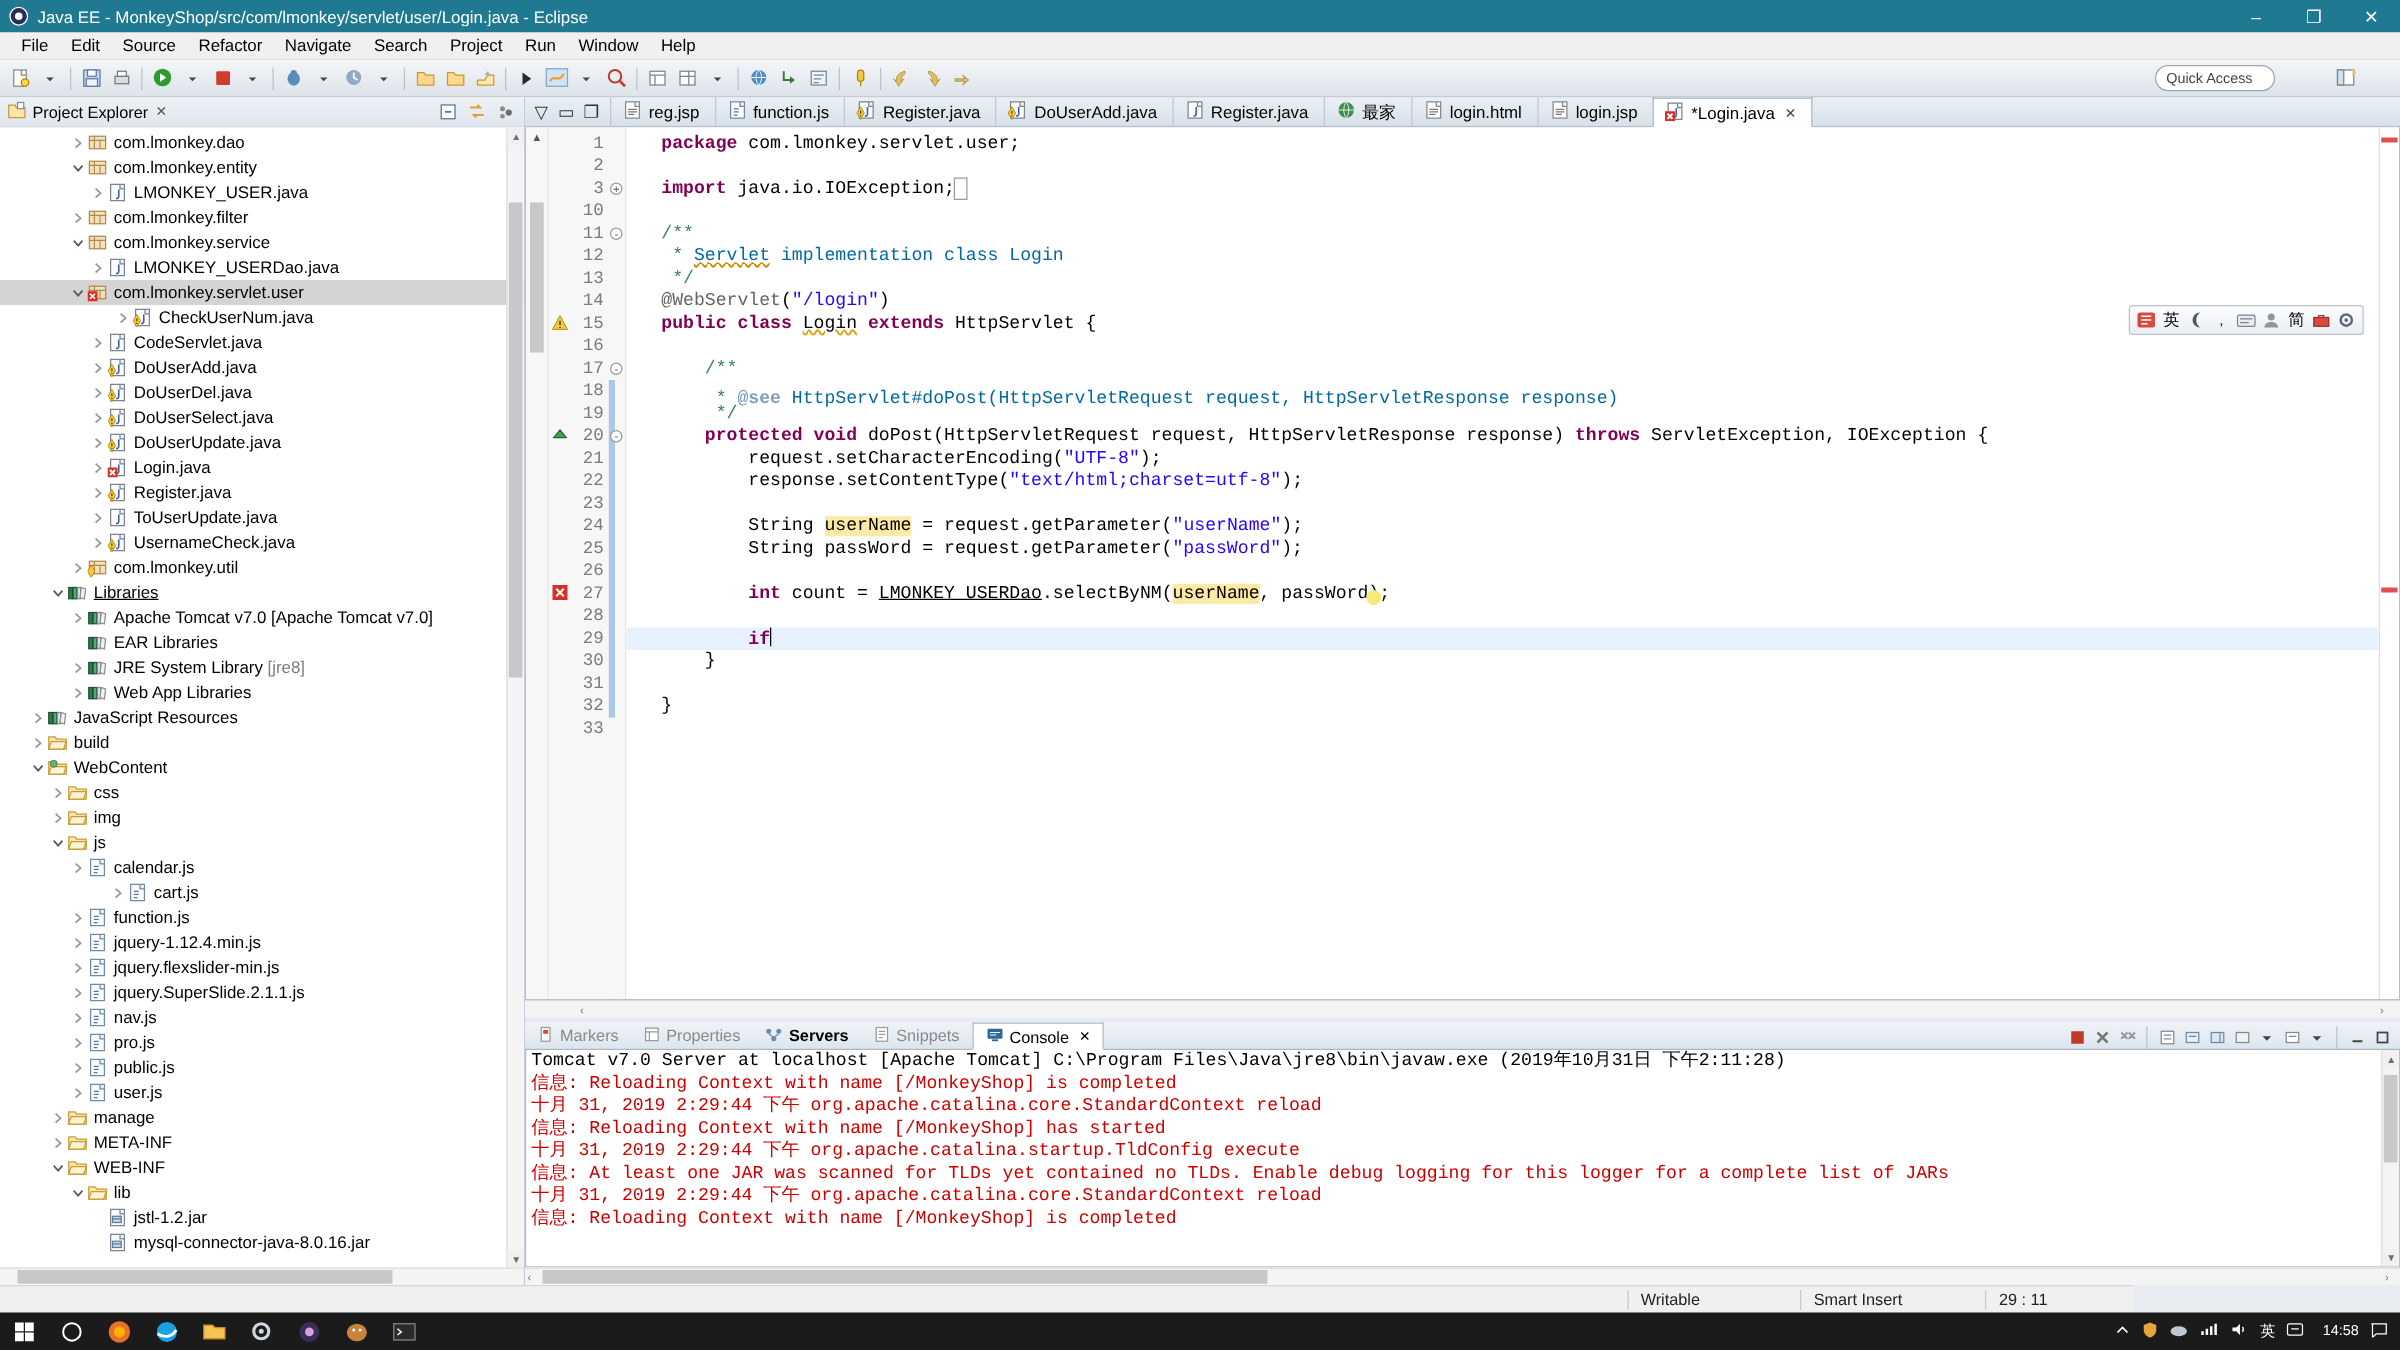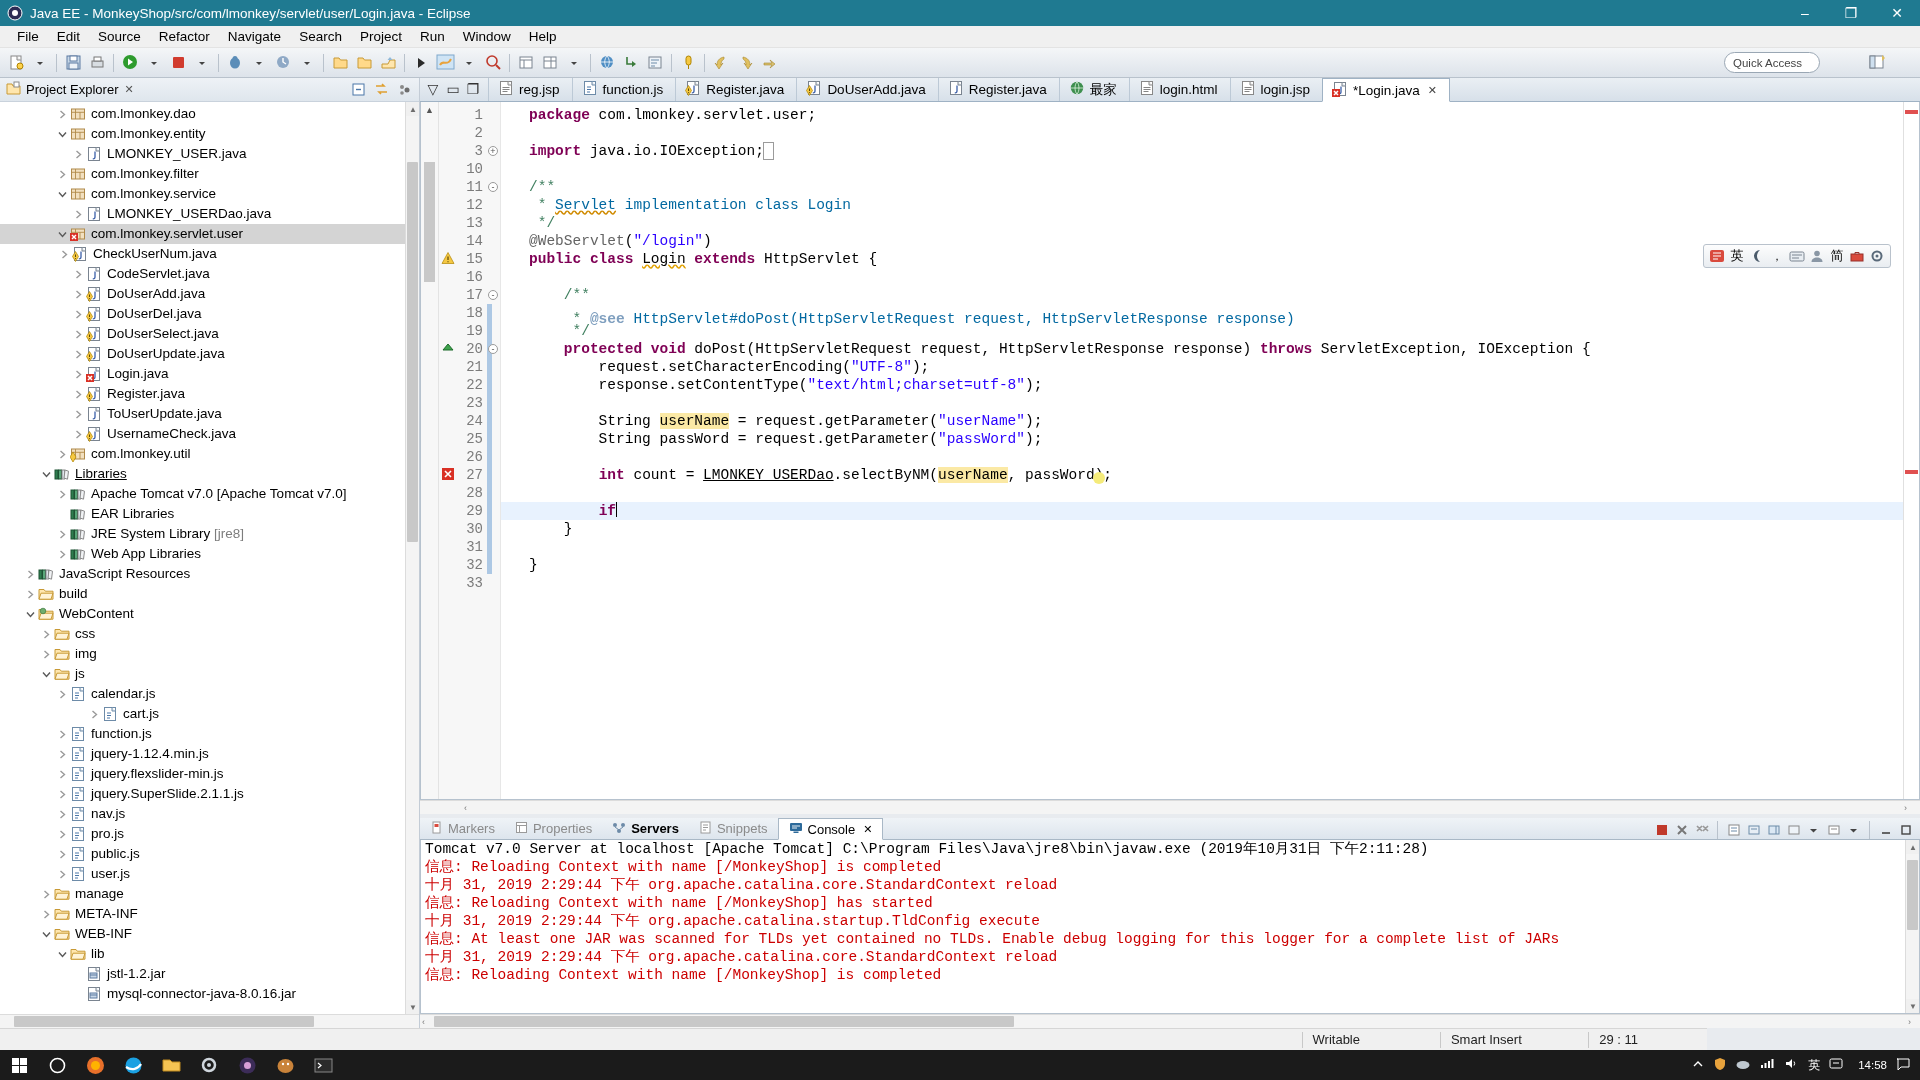--- a/index.html
+++ b/index.html
@@ -552,7 +552,7 @@
               </span>
               <span class="lbl">com.lmonkey.servlet.user</span>
             </div>
-            <div class="row" style="padding-left: 58px;">
+            <div class="row" style="padding-left: 92px;">
               <span class="arrow">
                 <svg width="9" height="9">
                   <path d="M2.5 1l4 3.5-4 3.5" stroke="#9a9a9a" stroke-width="1.4" fill="none"></path>

